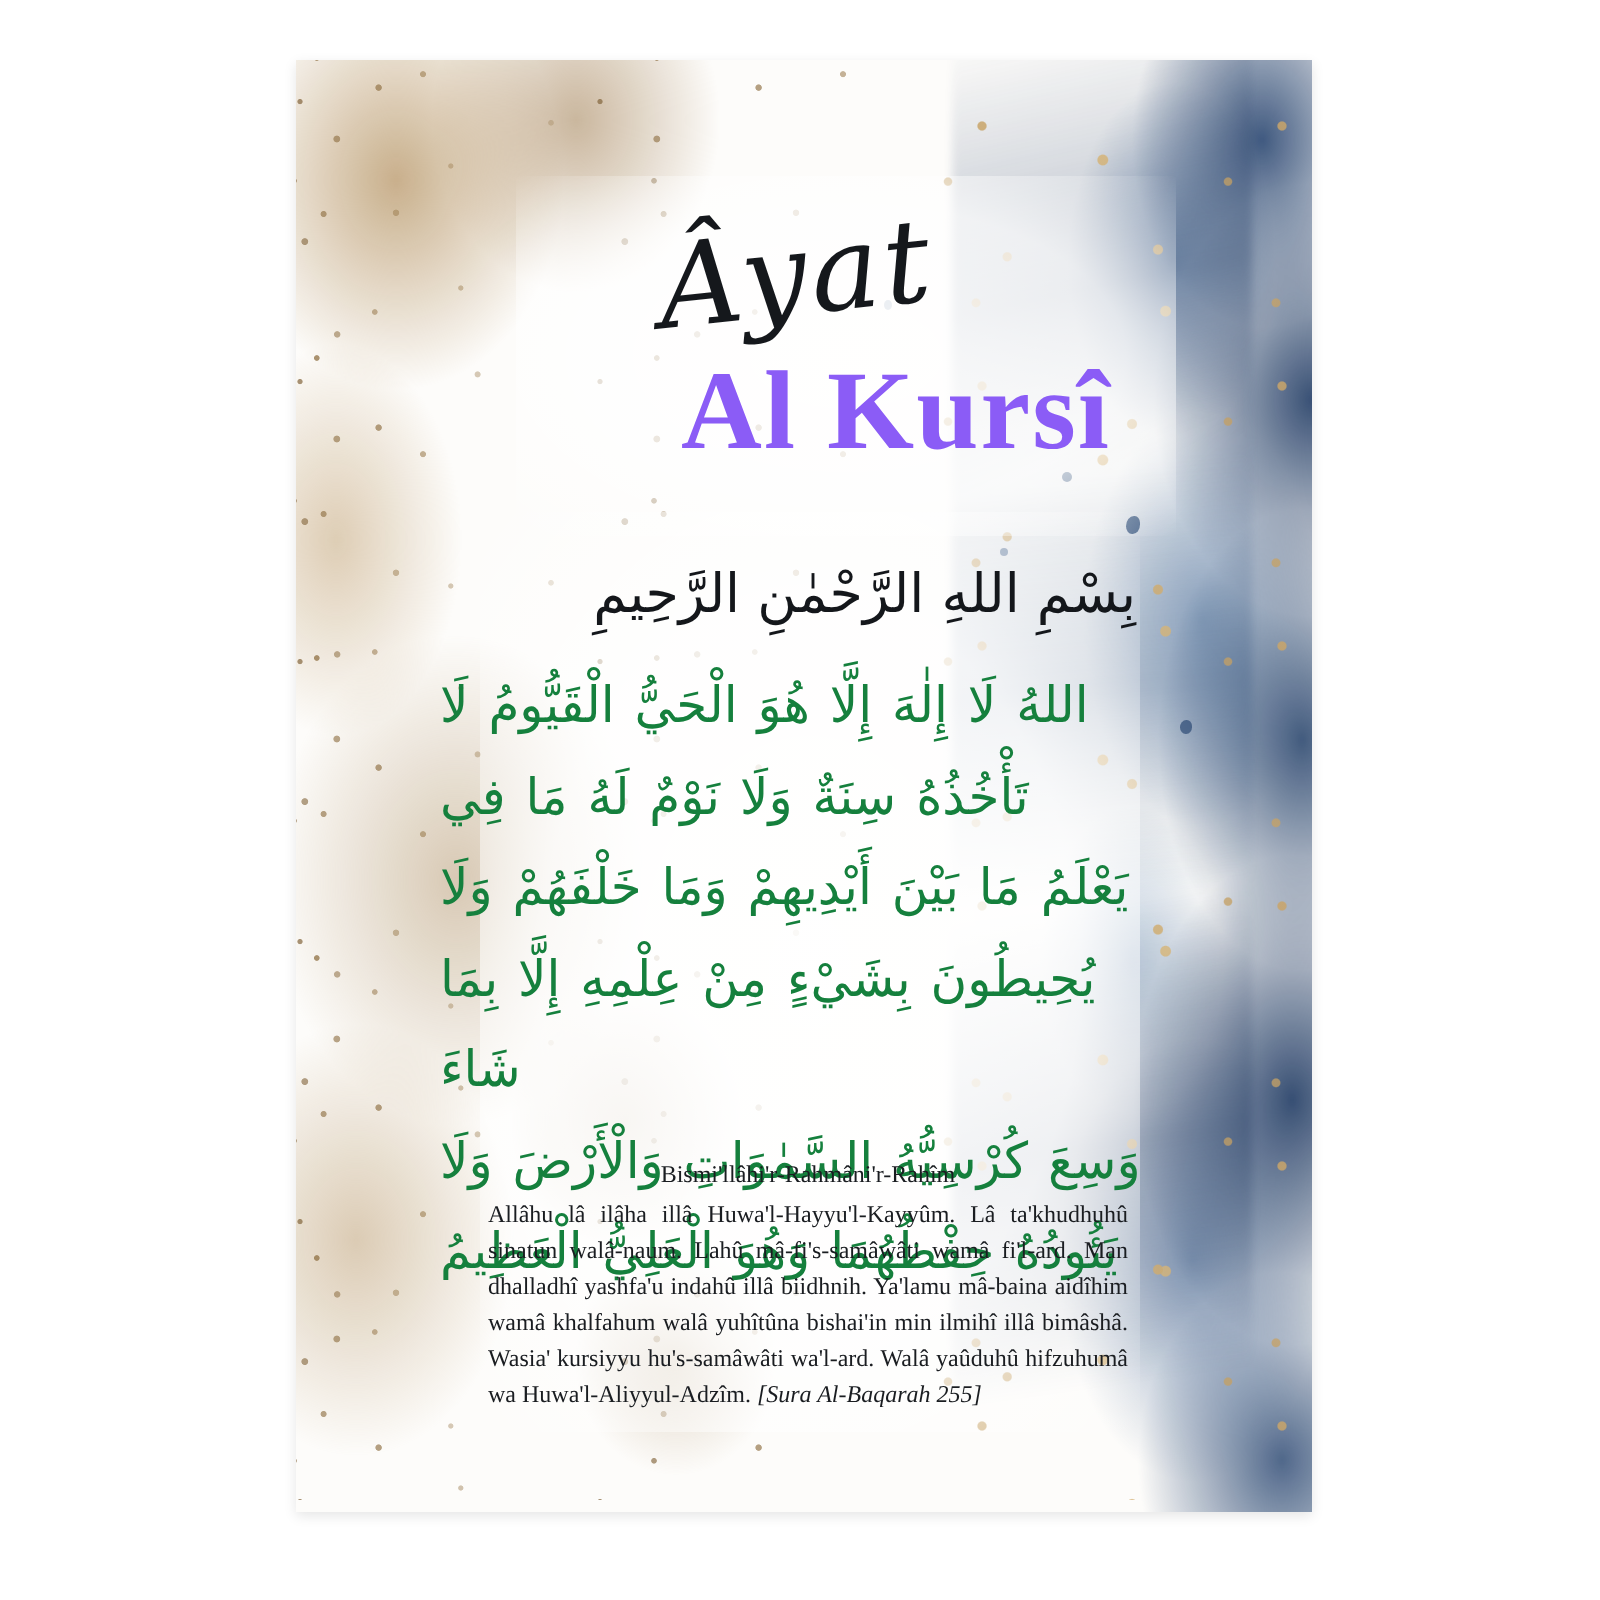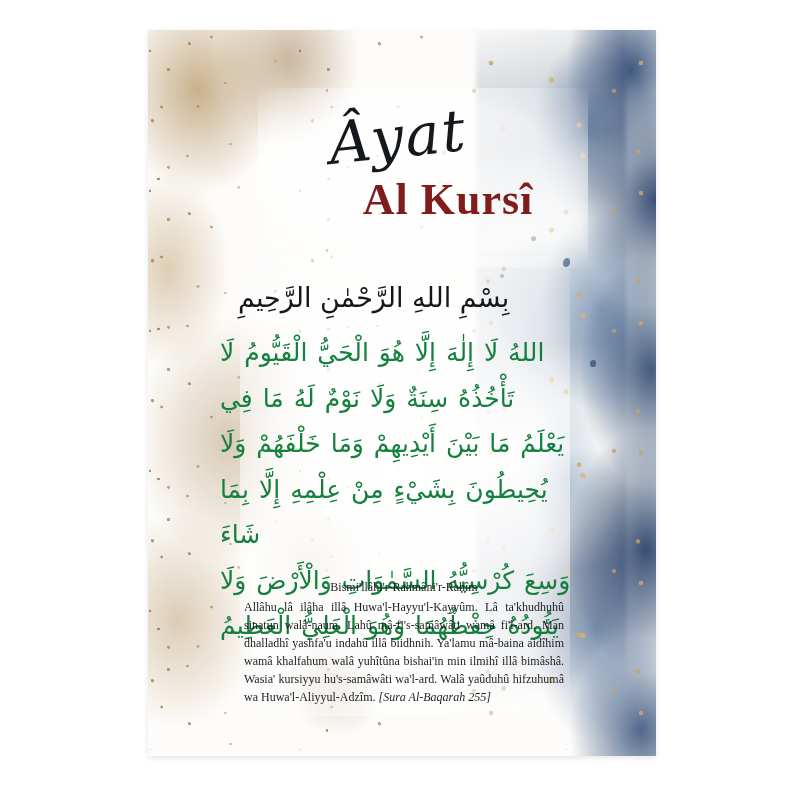--- a/index.html
+++ b/index.html
@@ -185,9 +185,9 @@
     text-align: center;
     font-family: "Liberation Serif", serif;
     font-weight: 700;
-    font-size: 44px;
+    font-size: 56px;
     line-height: 1;
-    color: #7f1d1d;
+    color: #8b5cf6;
     letter-spacing: 1px;
   }
 

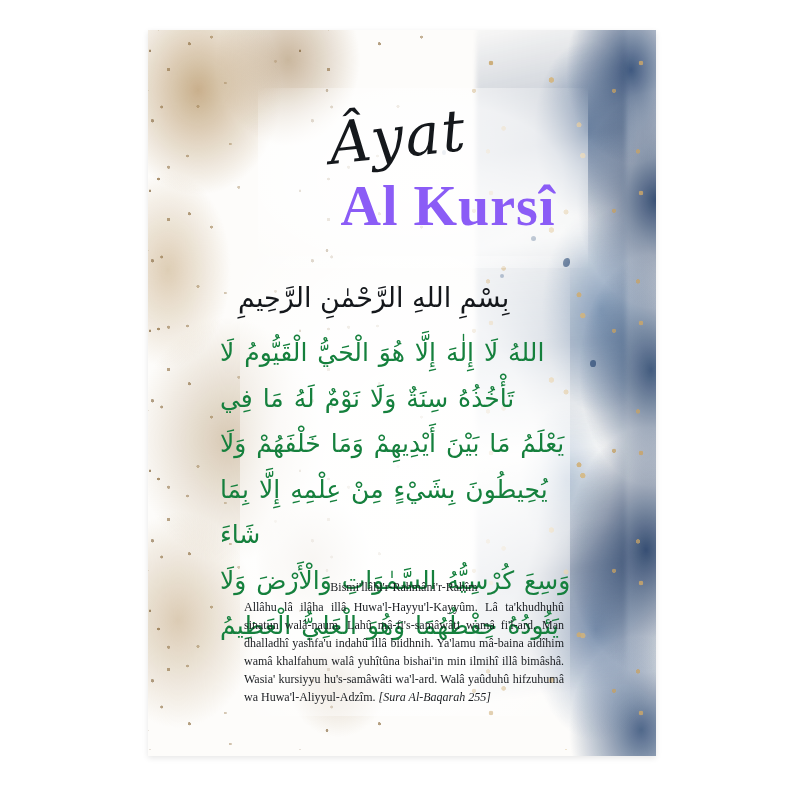--- a/index.html
+++ b/index.html
@@ -196,7 +196,7 @@
     left: 90px;
     top: 248px;
     width: 330px;
-    text-align: left;
+    text-align: right;
     font-family: "DejaVu Sans", sans-serif;
     font-size: 27px;
     line-height: 1.5;

